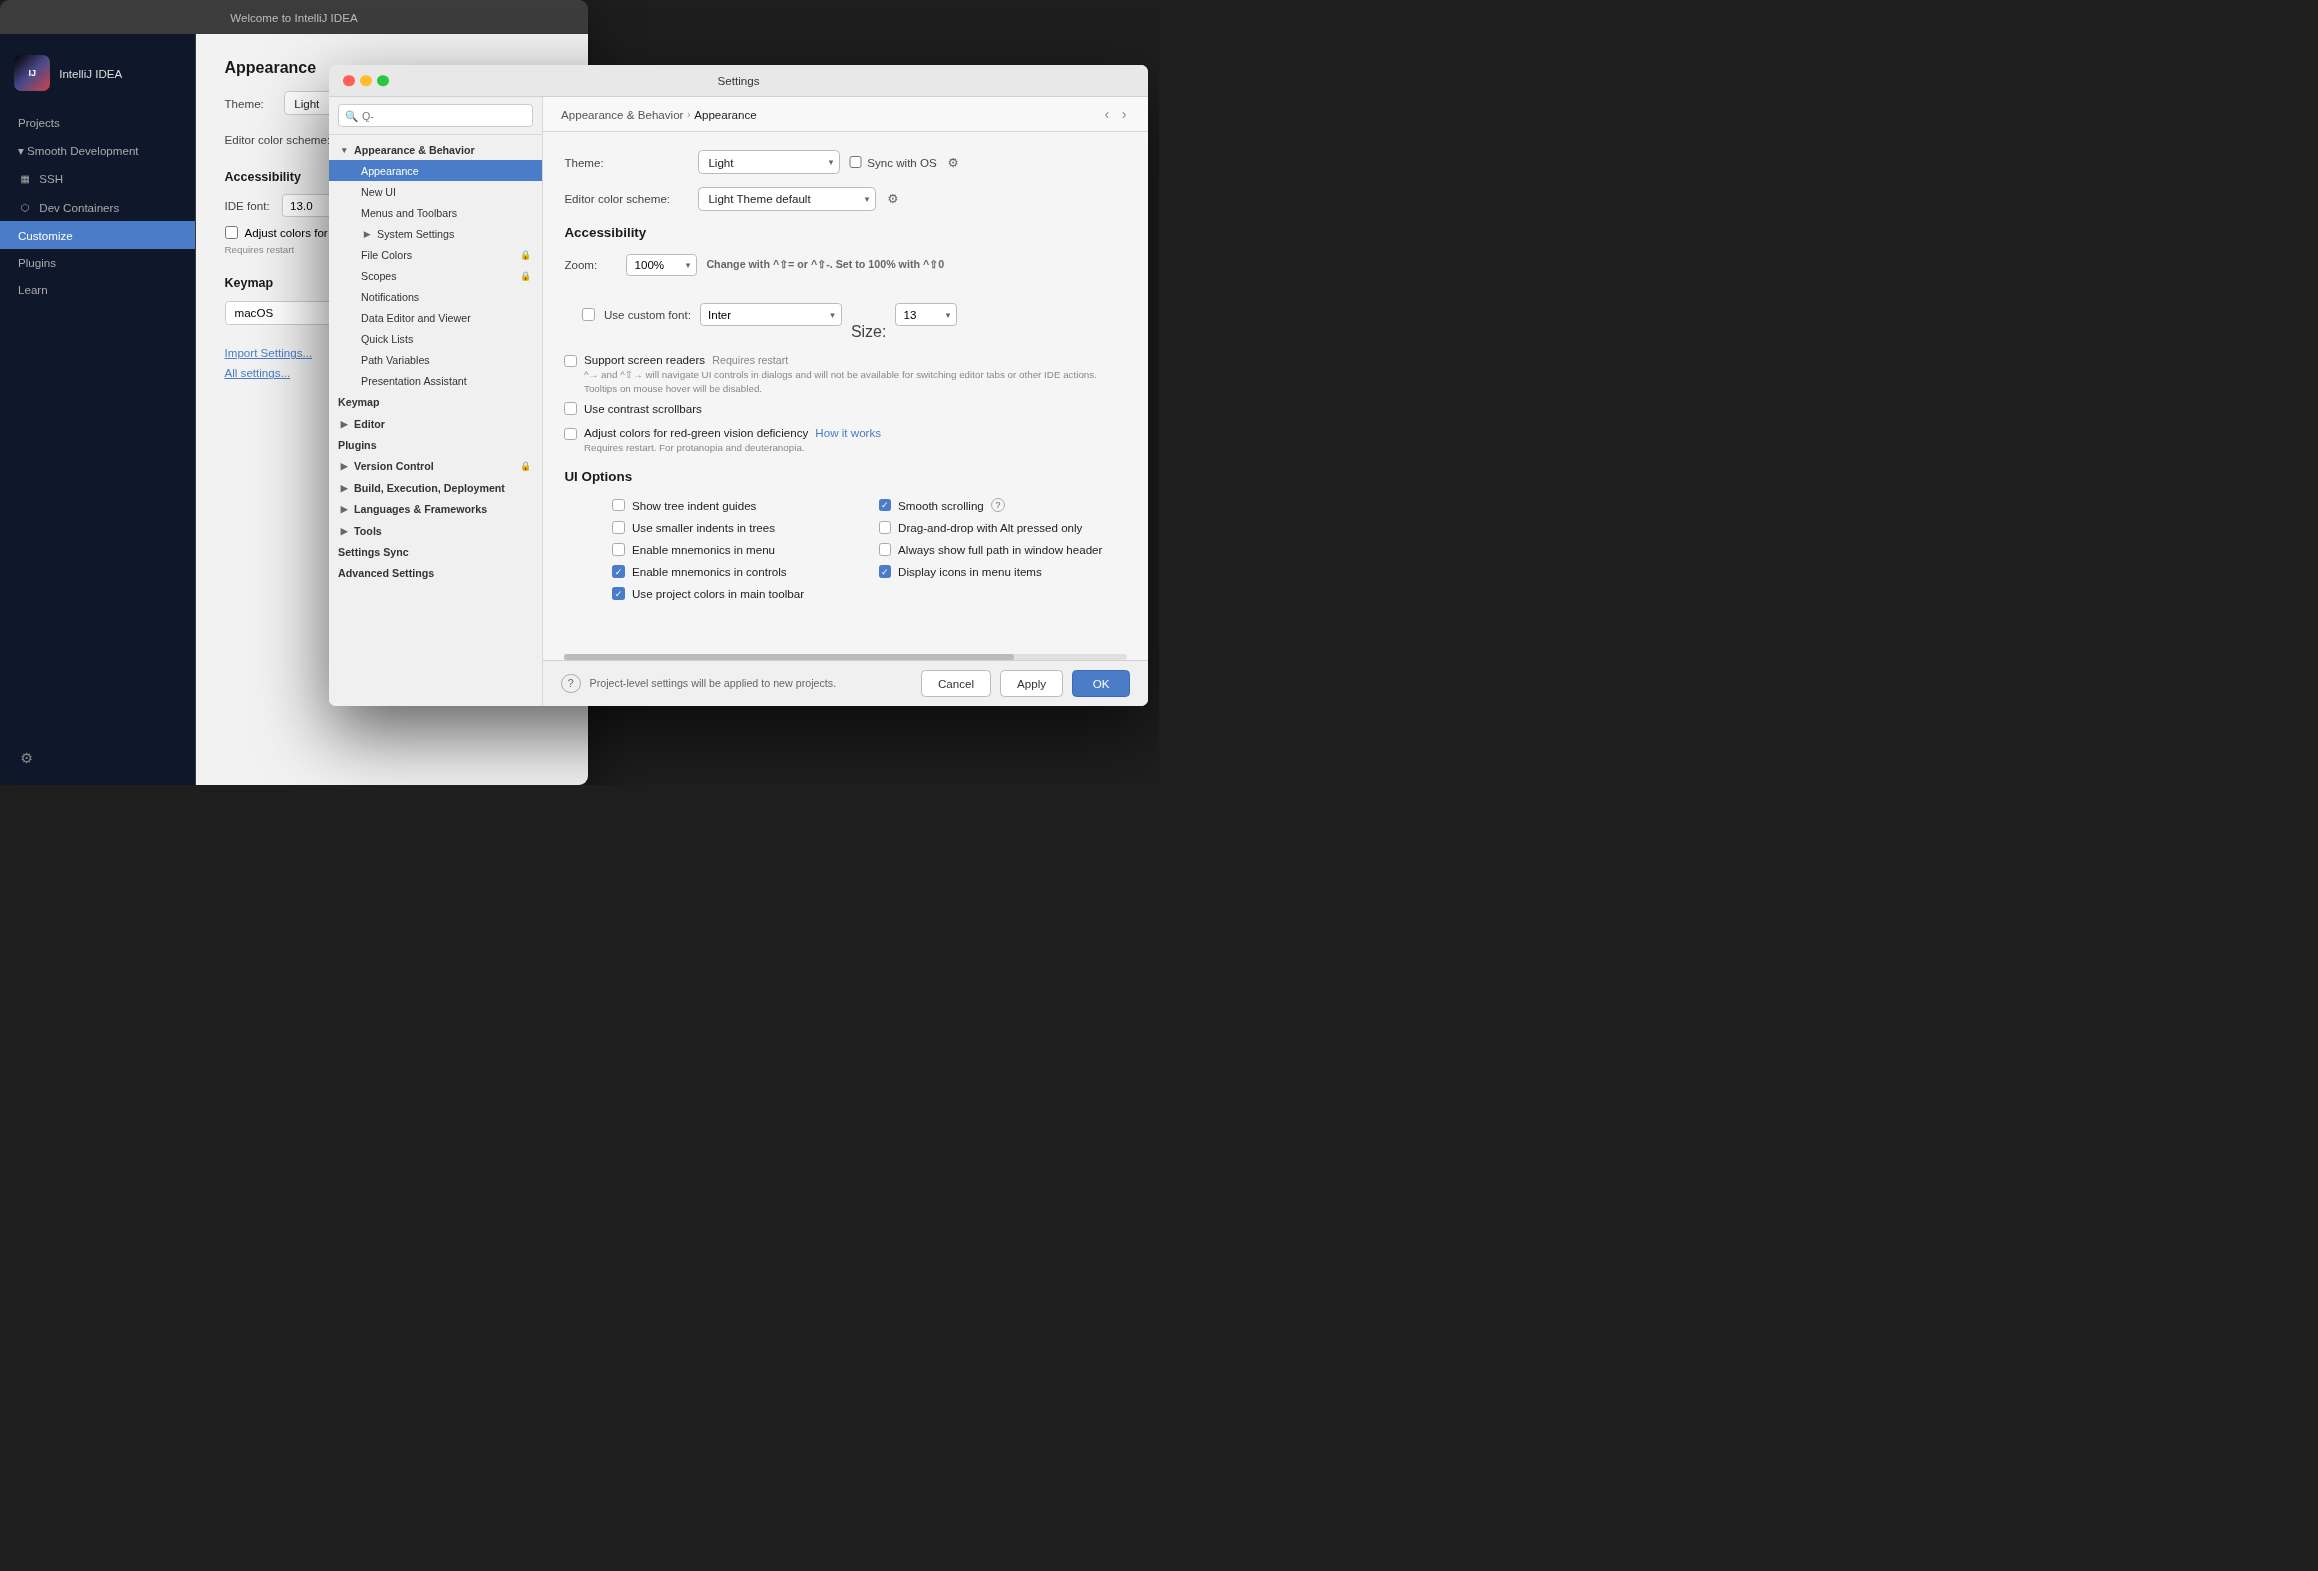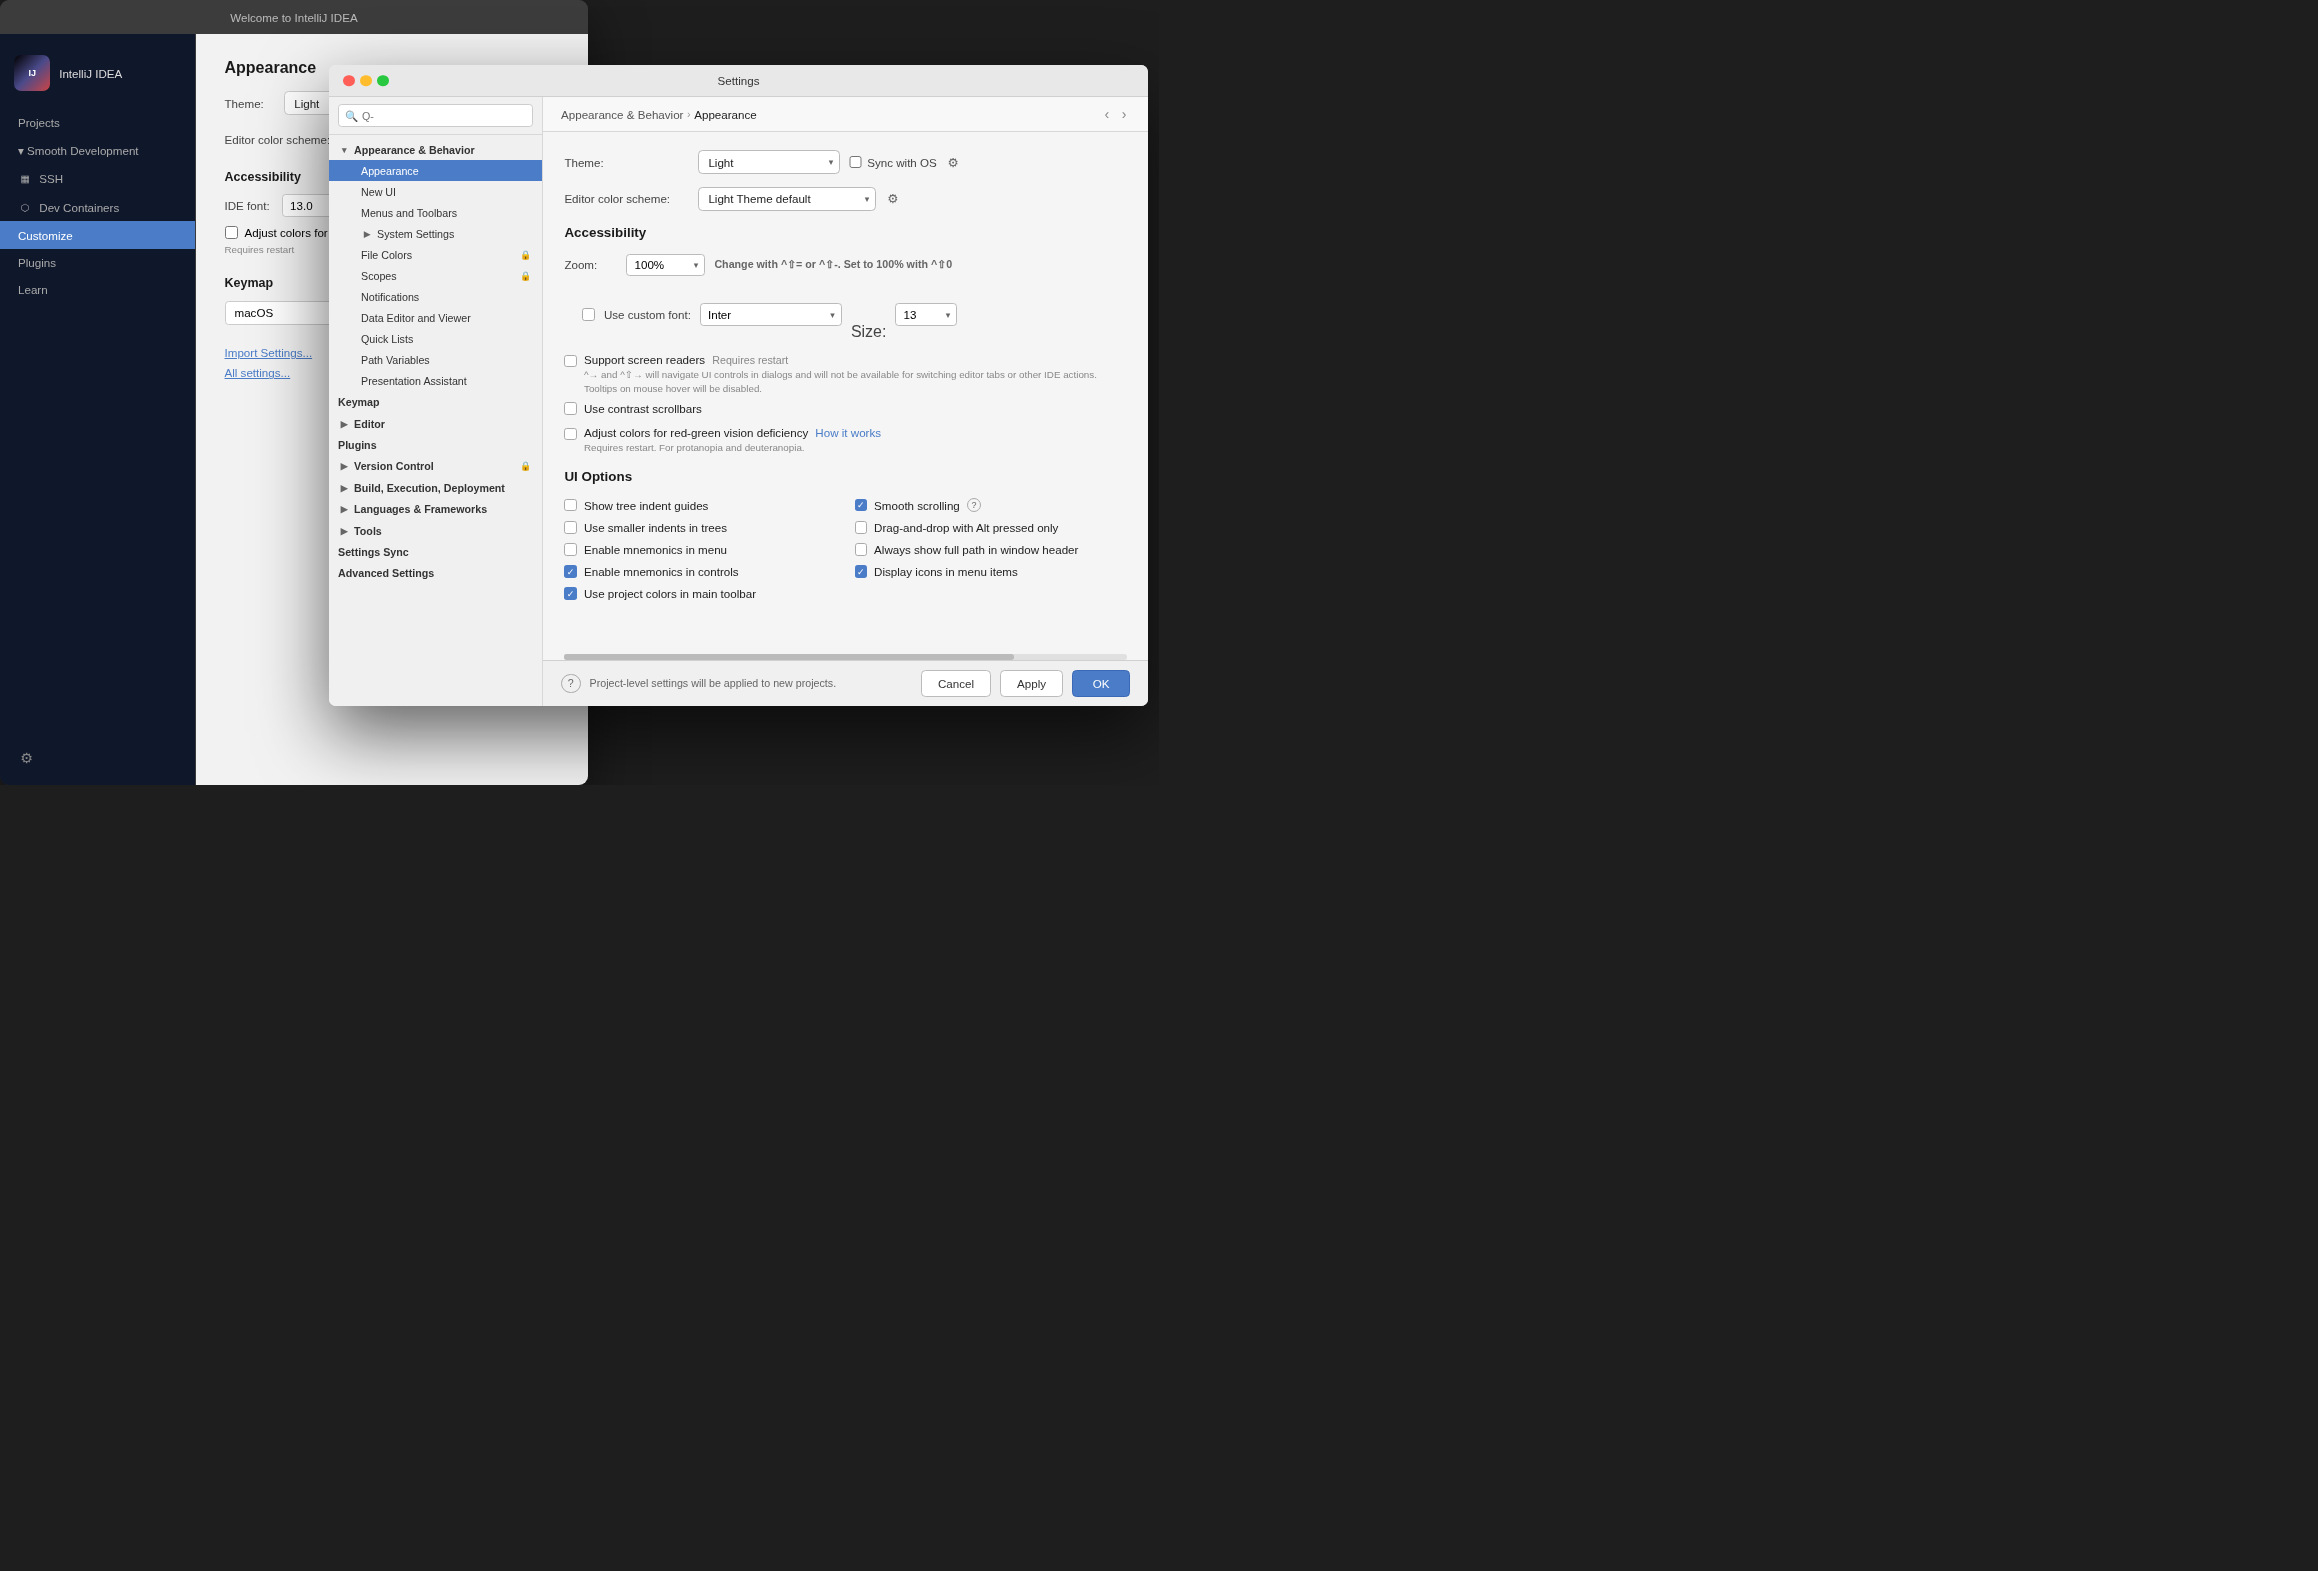--- a/index.html
+++ b/index.html
@@ -545,7 +545,7 @@
       font-size: 11.6px;
       appearance: none;
       -webkit-appearance: none;
-      width: 79px;
+      width: 71px;
     }
 
     .zoom-hint {

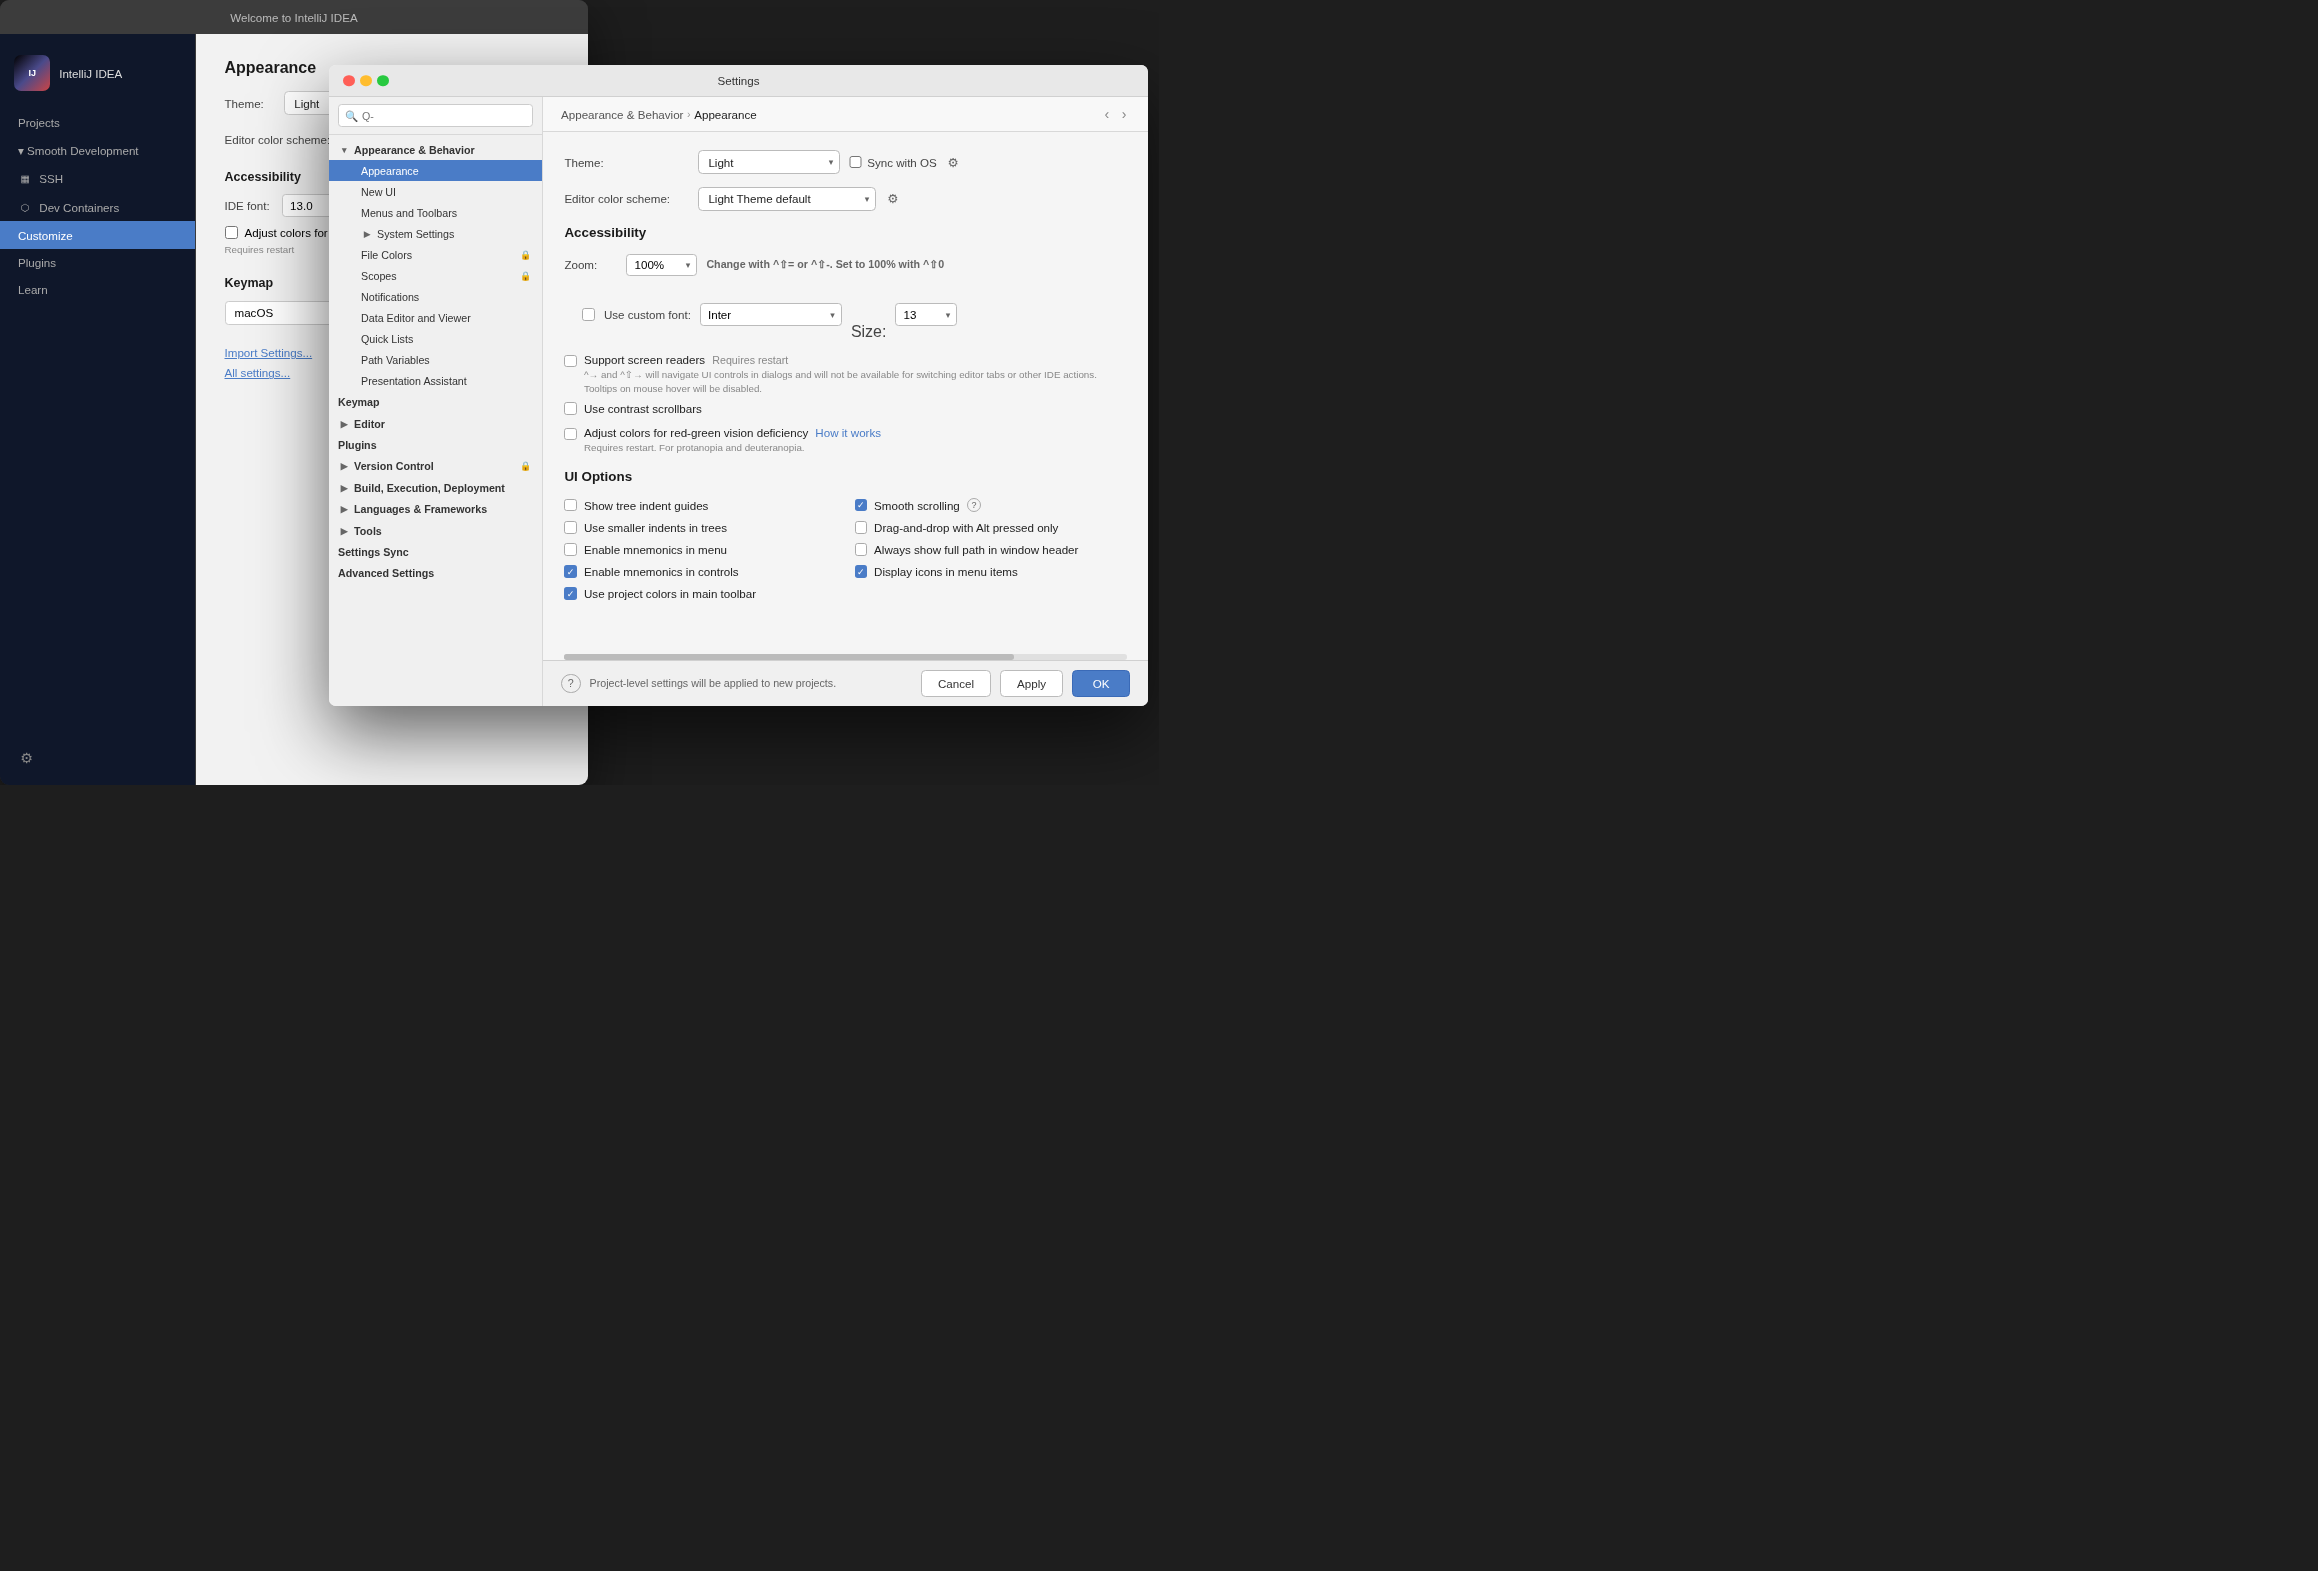--- a/index.html
+++ b/index.html
@@ -631,6 +631,7 @@
       grid-template-columns: 1fr 1fr;
       gap: 9px 18px;
       margin-top: 7.1px;
+      margin-left: 48px;
     }
 
     .ui-option-item {

